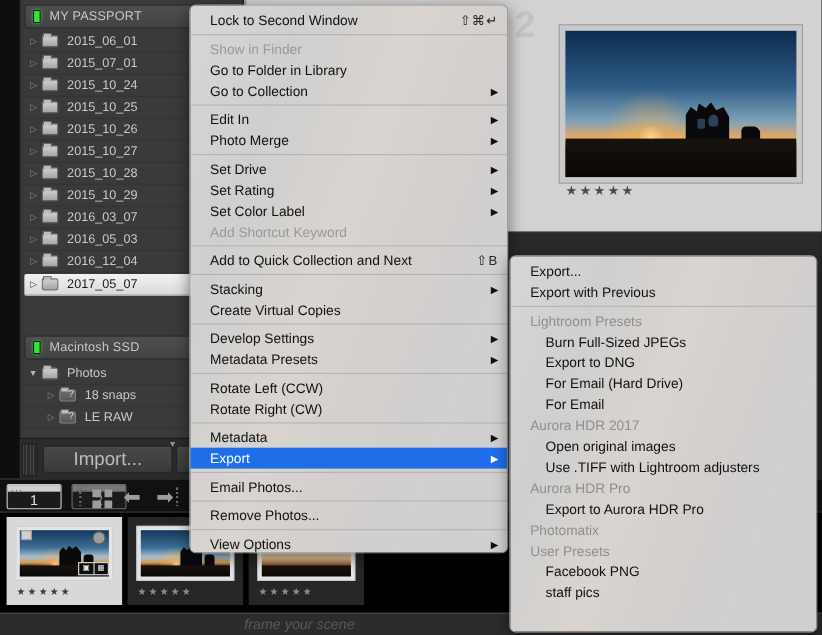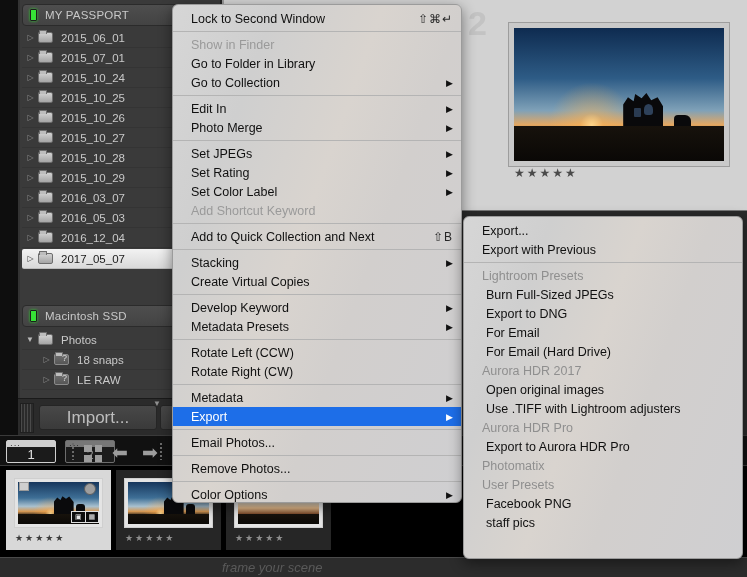--- a/index.html
+++ b/index.html
@@ -402,7 +402,7 @@
     </div>
     <div class="sep"></div>
     <div class="mi">
-      <span>Set JPEGs</span>
+      <span>Set Drive</span>
       <span class="arw">▶</span>
     </div>
     <div class="mi">

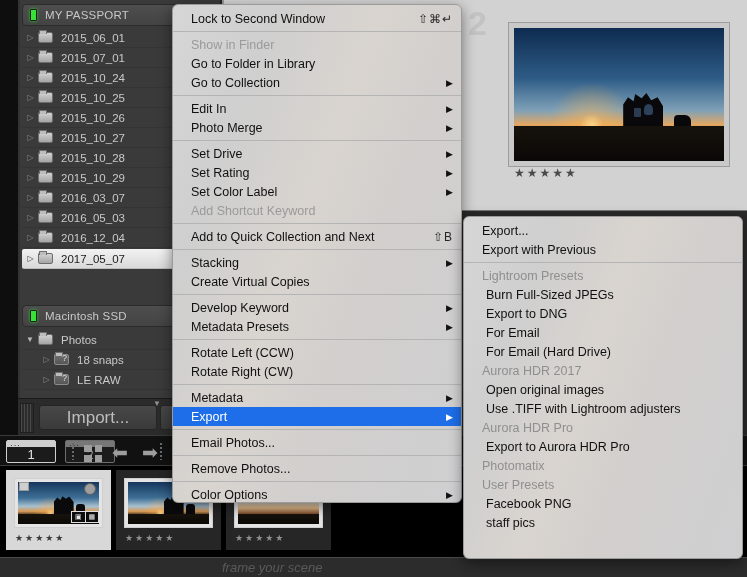--- a/index.html
+++ b/index.html
@@ -161,7 +161,7 @@
     font-size:12.5px; color:#101010;
   }
   #ctxmenu { left:172px; top:4px; width:290px; height:499px; }
-  #submenu  { left:463px; top:216px; width:280px; height:343px; }
+  #submenu  { left:463px; top:232px; width:280px; height:343px; }
 
   .mi { position:relative; height:19px; display:flex; align-items:center; padding:0 8px 0 18px; white-space:nowrap;}
   .mi.indent { padding-left:22px; }

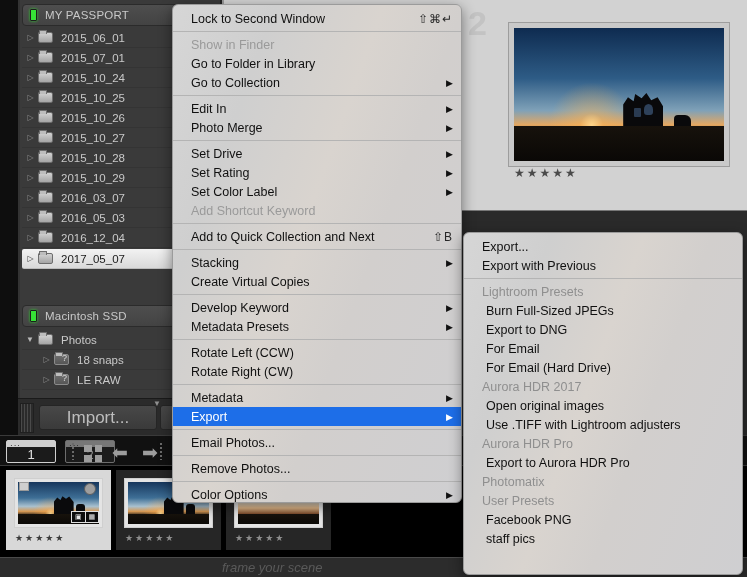--- a/index.html
+++ b/index.html
@@ -431,7 +431,7 @@
     </div>
     <div class="sep"></div>
     <div class="mi">
-      <span>Develop Keyword</span>
+      <span>Develop Settings</span>
       <span class="arw">▶</span>
     </div>
     <div class="mi">

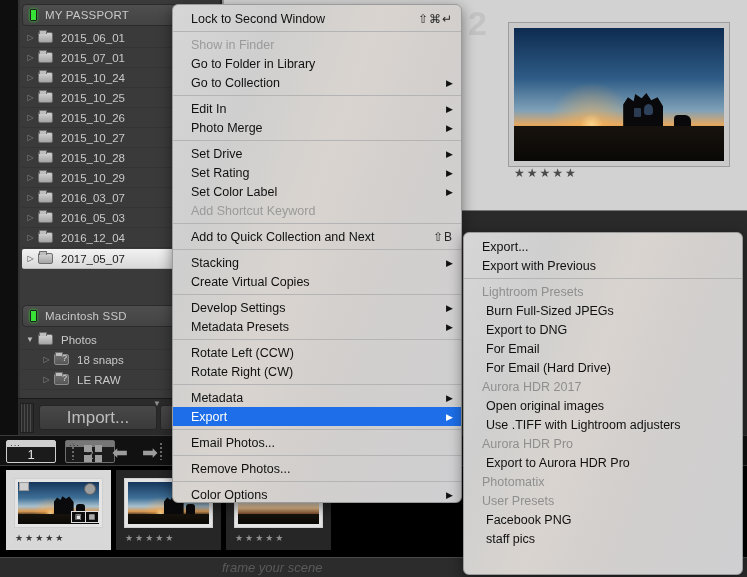--- a/index.html
+++ b/index.html
@@ -164,7 +164,7 @@
   #submenu  { left:463px; top:232px; width:280px; height:343px; }
 
   .mi { position:relative; height:19px; display:flex; align-items:center; padding:0 8px 0 18px; white-space:nowrap;}
-  .mi.indent { padding-left:22px; }
+  .mi.indent { padding-left:32px; }
   .mi.dim { color:#9a9a9a; }
   .mi.header { color:#8f8f8f; padding-left:18px; }
   .mi.hl { background:#1d6ee8; color:#fff; }

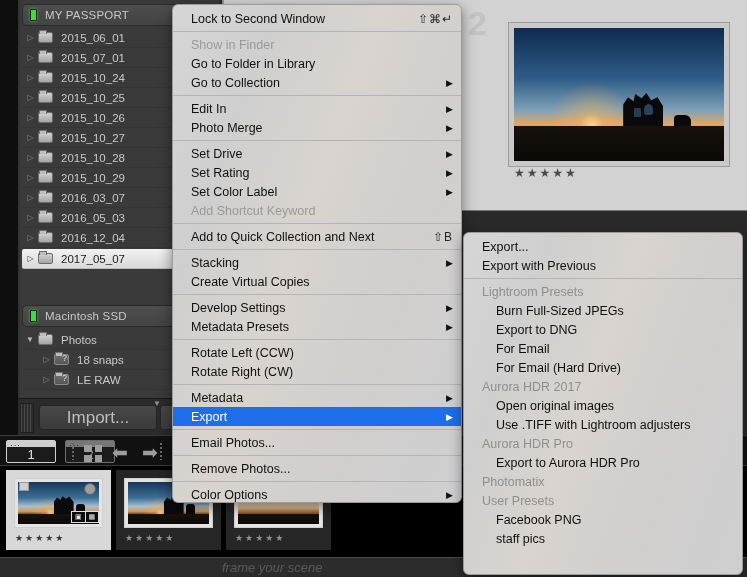--- a/index.html
+++ b/index.html
@@ -488,10 +488,10 @@
       <span>Export to DNG</span>
     </div>
     <div class="mi indent">
+      <span>For Email (Hard Drive)</span>
+    </div>
+    <div class="mi indent">
       <span>For Email</span>
-    </div>
-    <div class="mi indent">
-      <span>For Email (Hard Drive)</span>
     </div>
     <div class="mi header">
       <span>Aurora HDR 2017</span>

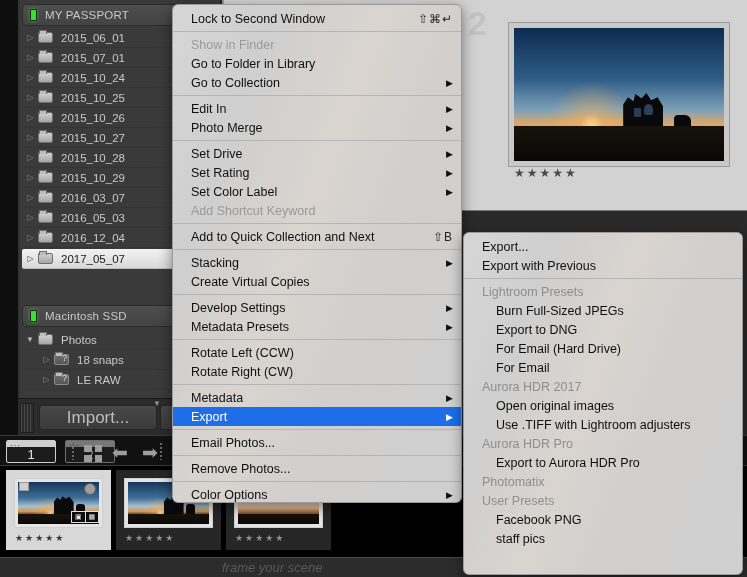--- a/index.html
+++ b/index.html
@@ -464,7 +464,7 @@
     </div>
     <div class="sep"></div>
     <div class="mi">
-      <span>Color Options</span>
+      <span>View Options</span>
       <span class="arw">▶</span>
     </div>
   </div>

